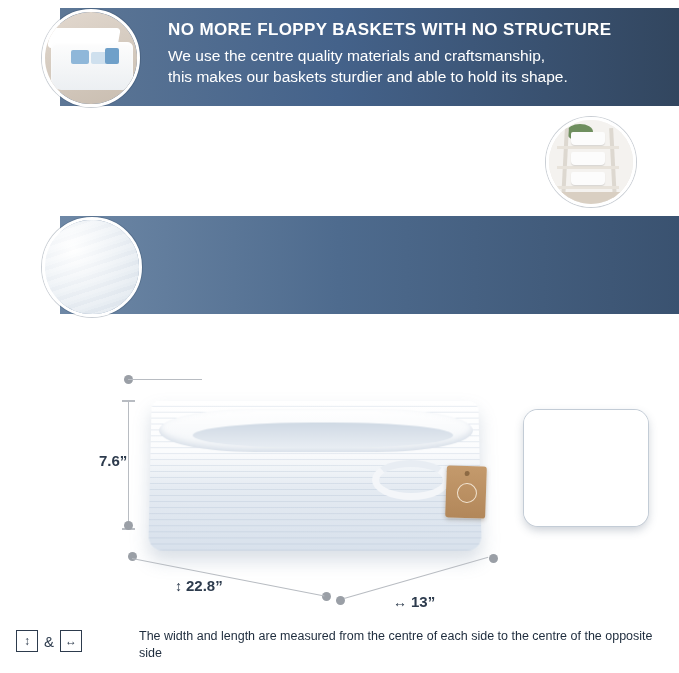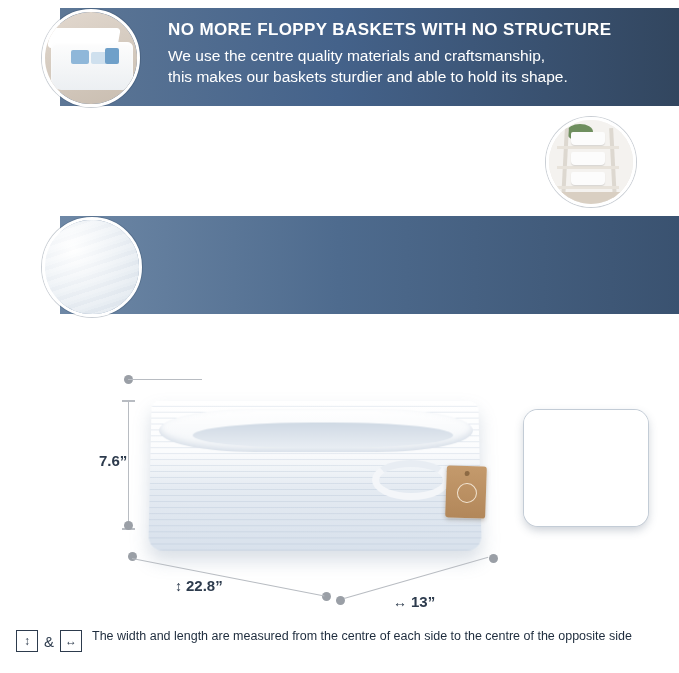--- a/index.html
+++ b/index.html
@@ -286,7 +286,7 @@
     line-height: 1.35;
     color: #1d2b3c;
   }
-  .foot-text span { display: block; }
+  .foot-text span { display: block; margin-left: 47px; }
 
   .hr-top {
     position: absolute; left: 16px; top: 620px; width: 650px; height: 1px;

